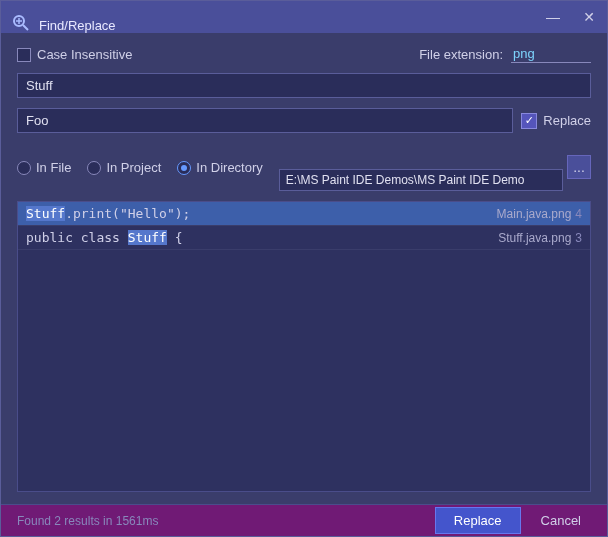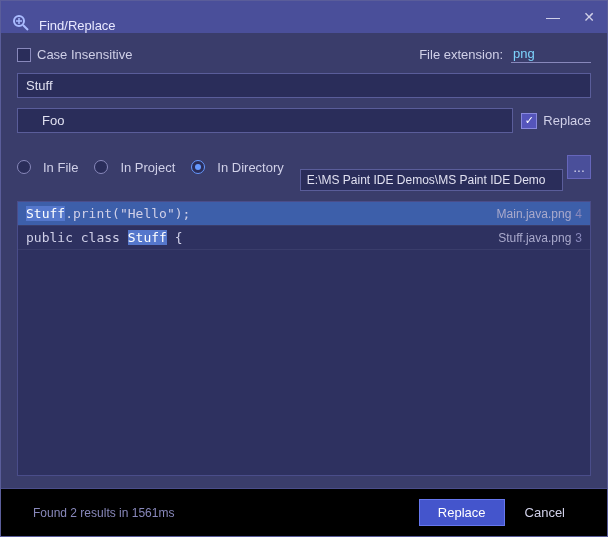--- a/index.html
+++ b/index.html
@@ -152,7 +152,7 @@
       border: 1px solid #5a5d9a;
       color: #e0e0f0;
       font-size: 13px;
-      padding: 4px 24px;
+      padding: 4px 8px;
       outline: none;
       flex: 1;
     }

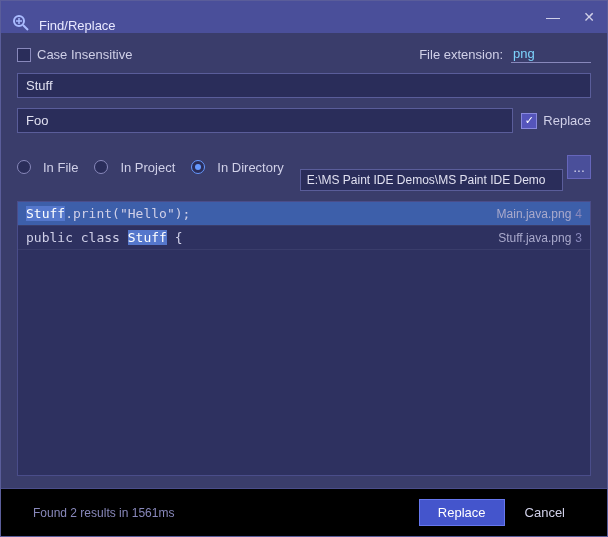--- a/index.html
+++ b/index.html
@@ -186,8 +186,8 @@
     }
     .radio-label {
       display: flex;
-      align-items: flex-start;
-      gap: 12px;
+      align-items: flex-end;
+      gap: 5px;
       cursor: pointer;
       color: #d0d0e8;
       font-size: 13px;

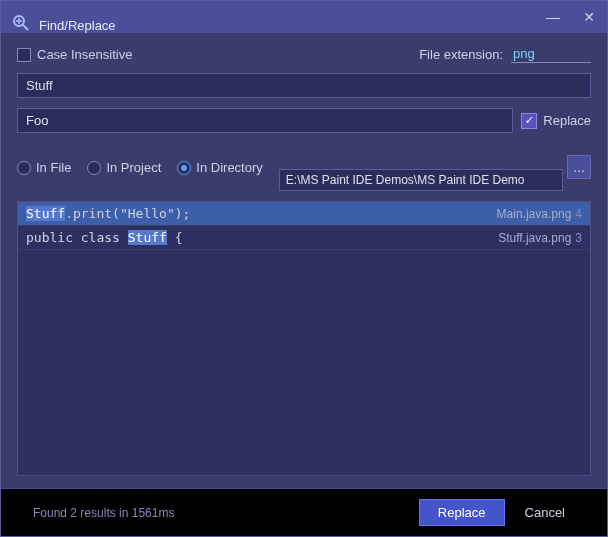--- a/index.html
+++ b/index.html
@@ -285,11 +285,11 @@
 
     
     .status-bar {
-      height: 48px;
-      display: flex;
-      align-items: center;
-      padding: 0 32px;
-      background: #000000;
+      height: 32px;
+      display: flex;
+      align-items: center;
+      padding: 0 16px;
+      background: #701a75;
       border-top: 1px solid #4a4d8a;
       flex-shrink: 0;
     }

